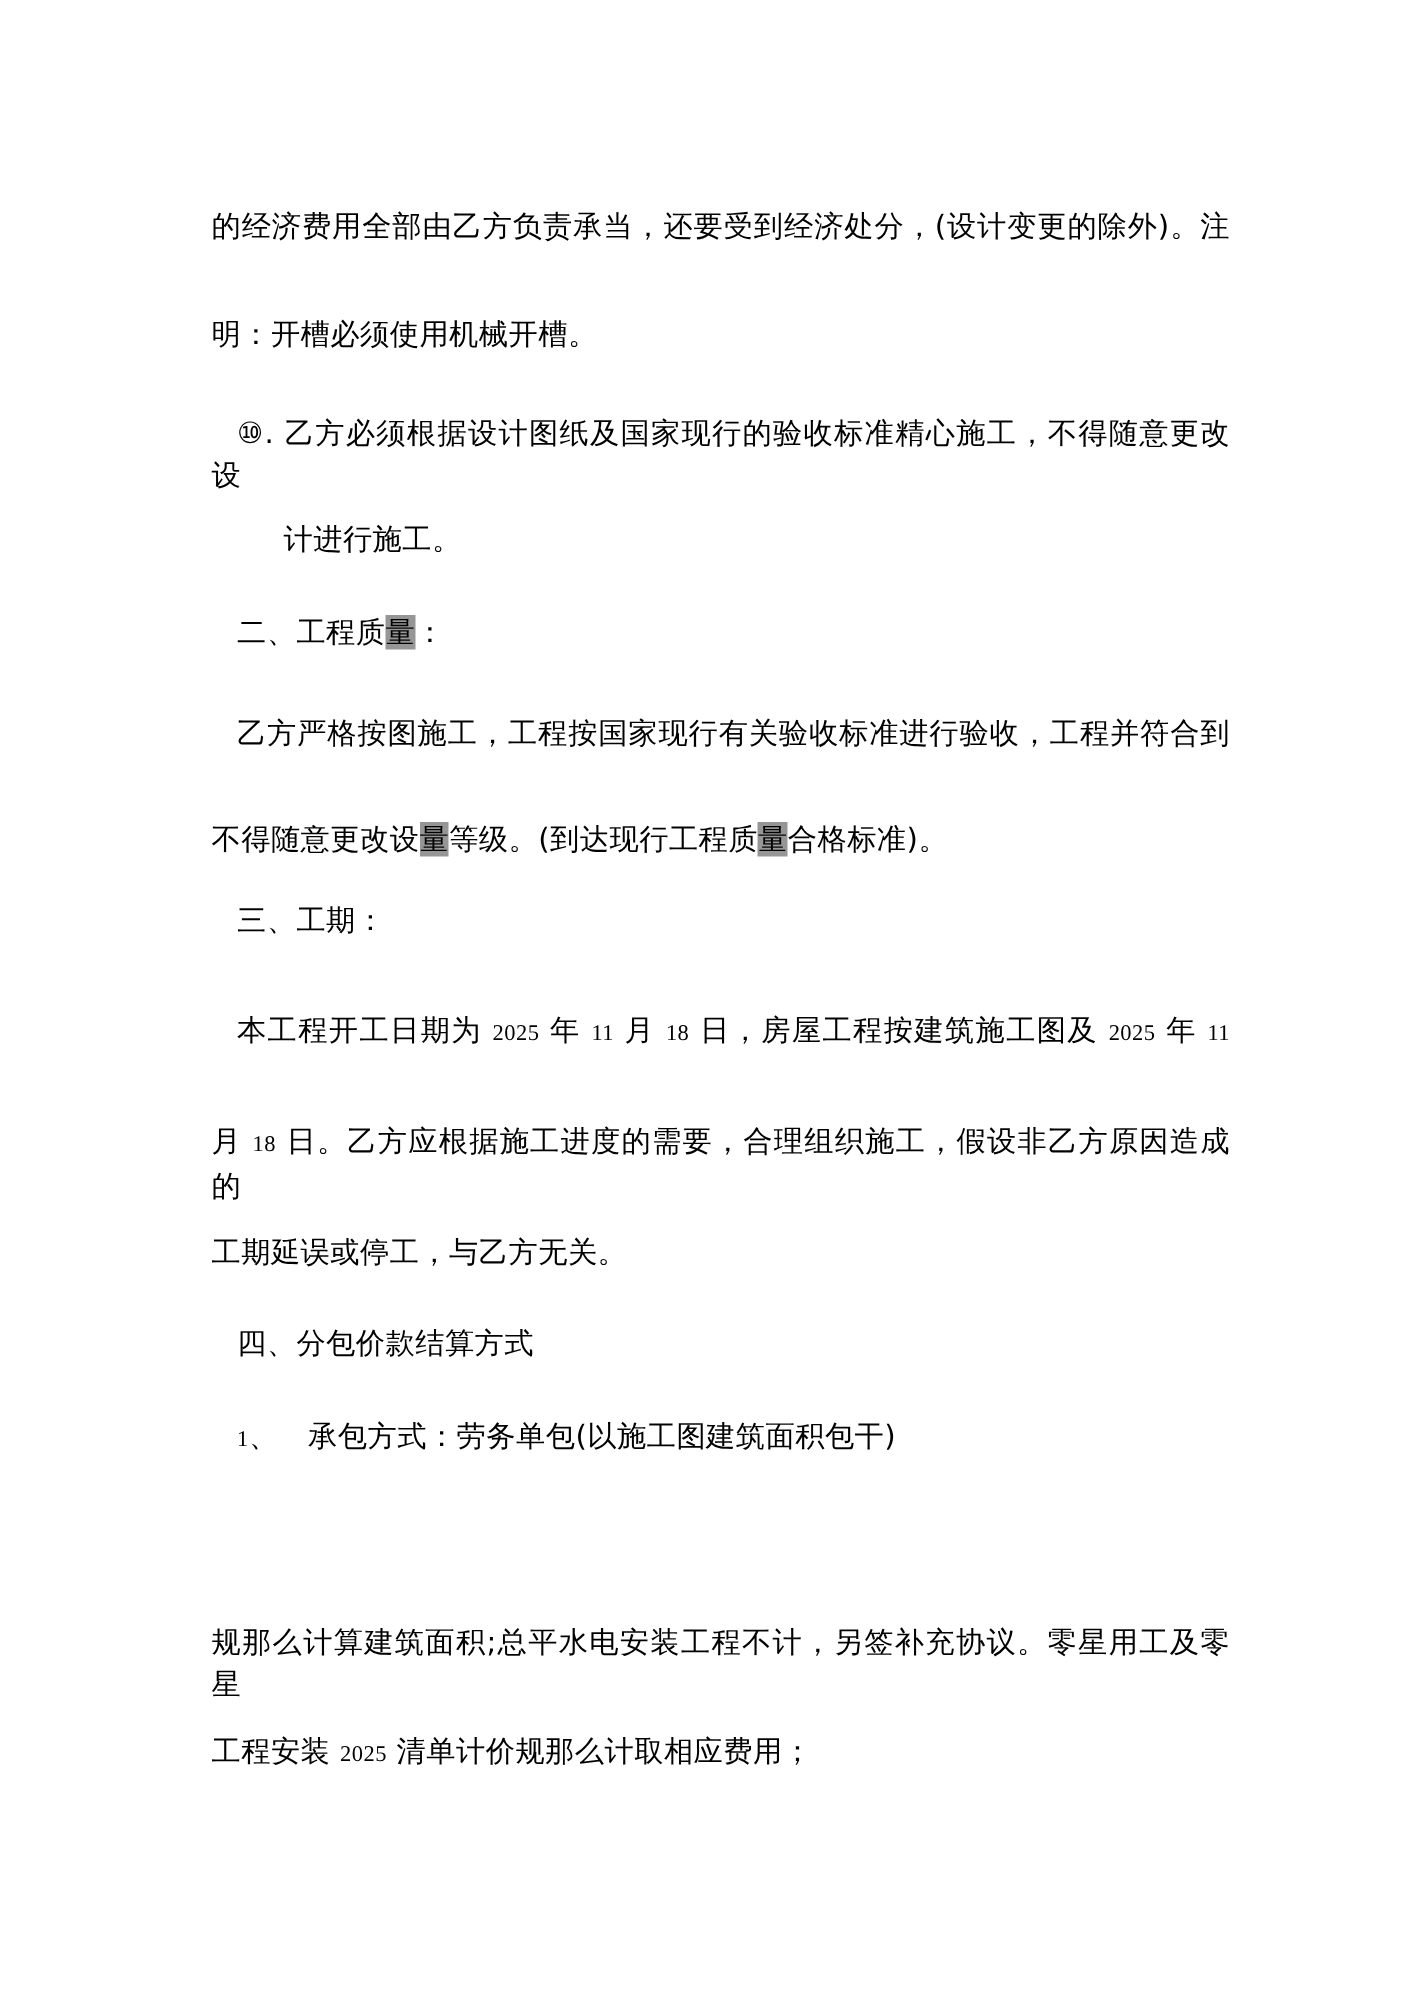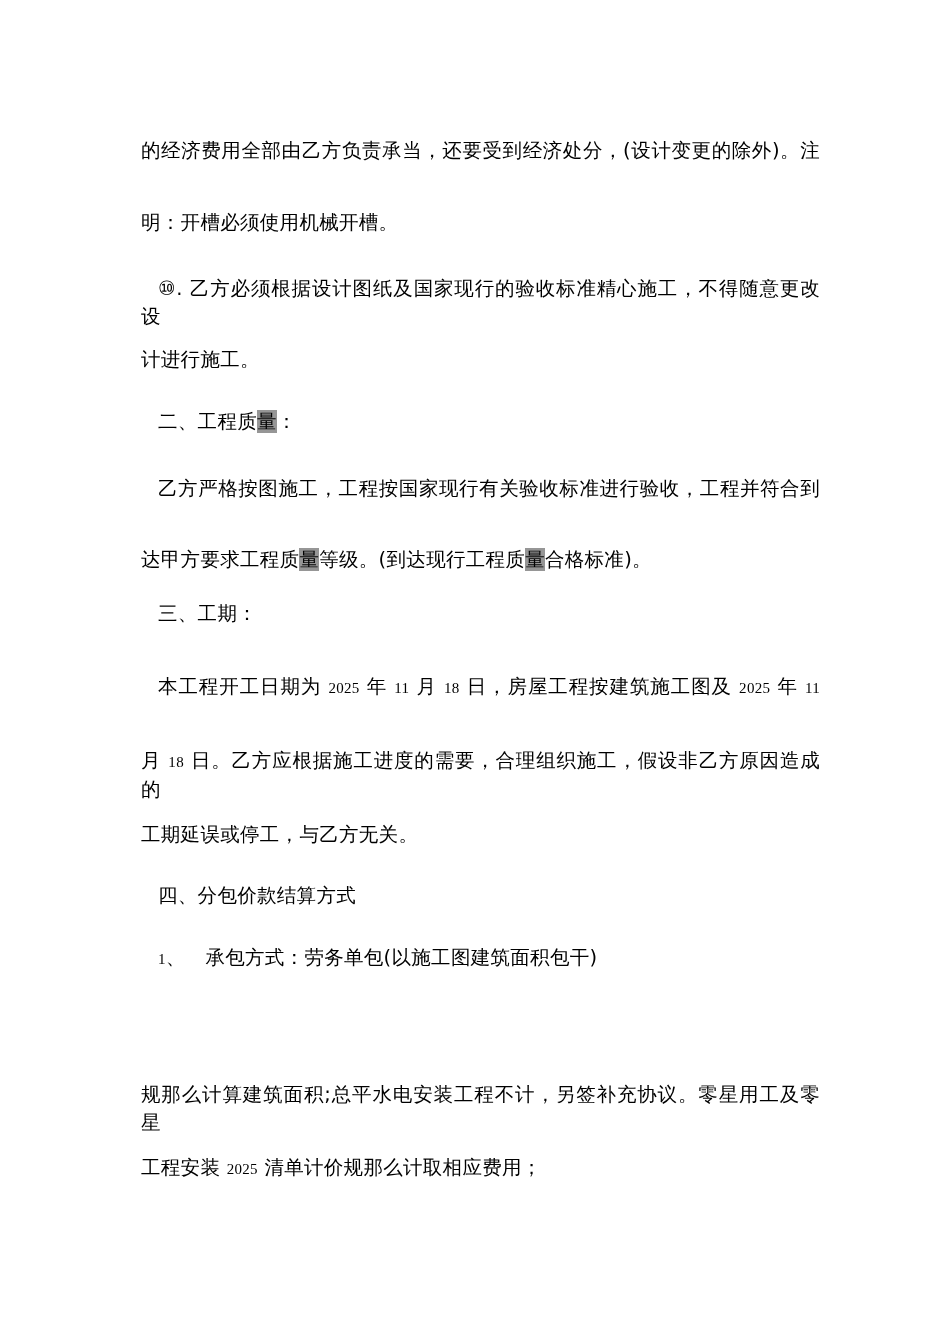--- a/index.html
+++ b/index.html
@@ -56,7 +56,7 @@
       <div class="line fill" style="top: 137px;"><span>的经济费用全部由乙方负责承当，还要受到经济处分，(设计变更的除外)。注</span></div>
       <div class="line" style="top: 209px;"><span>明：开槽必须使用机械开槽。</span></div>
       <div class="line fill indent" style="top: 275px;"><span>⑩. 乙方必须根据设计图纸及国家现行的验收标准精心施工，不得随意更改设</span></div>
-      <div class="line" style="top: 346px;"><span>计进行施工。</span></div>
+      <div class="line" style="top: 346px; margin-left: 48px;"><span>计进行施工。</span></div>
       <div class="line indent" style="top: 408px;"><span>二、工程质</span><span class="hl">量</span><span>：</span></div>
       <div class="line fill indent" style="top: 475px;"><span>乙方严格按图施工，工程按国家现行有关验收标准进行验收，工程并符合到</span></div>
       <div class="line" style="top: 546px;"><span>达甲方要求工程质</span><span class="hl">量</span><span>等级。(到达现行工程质</span><span class="hl">量</span><span>合格标准)。</span></div>

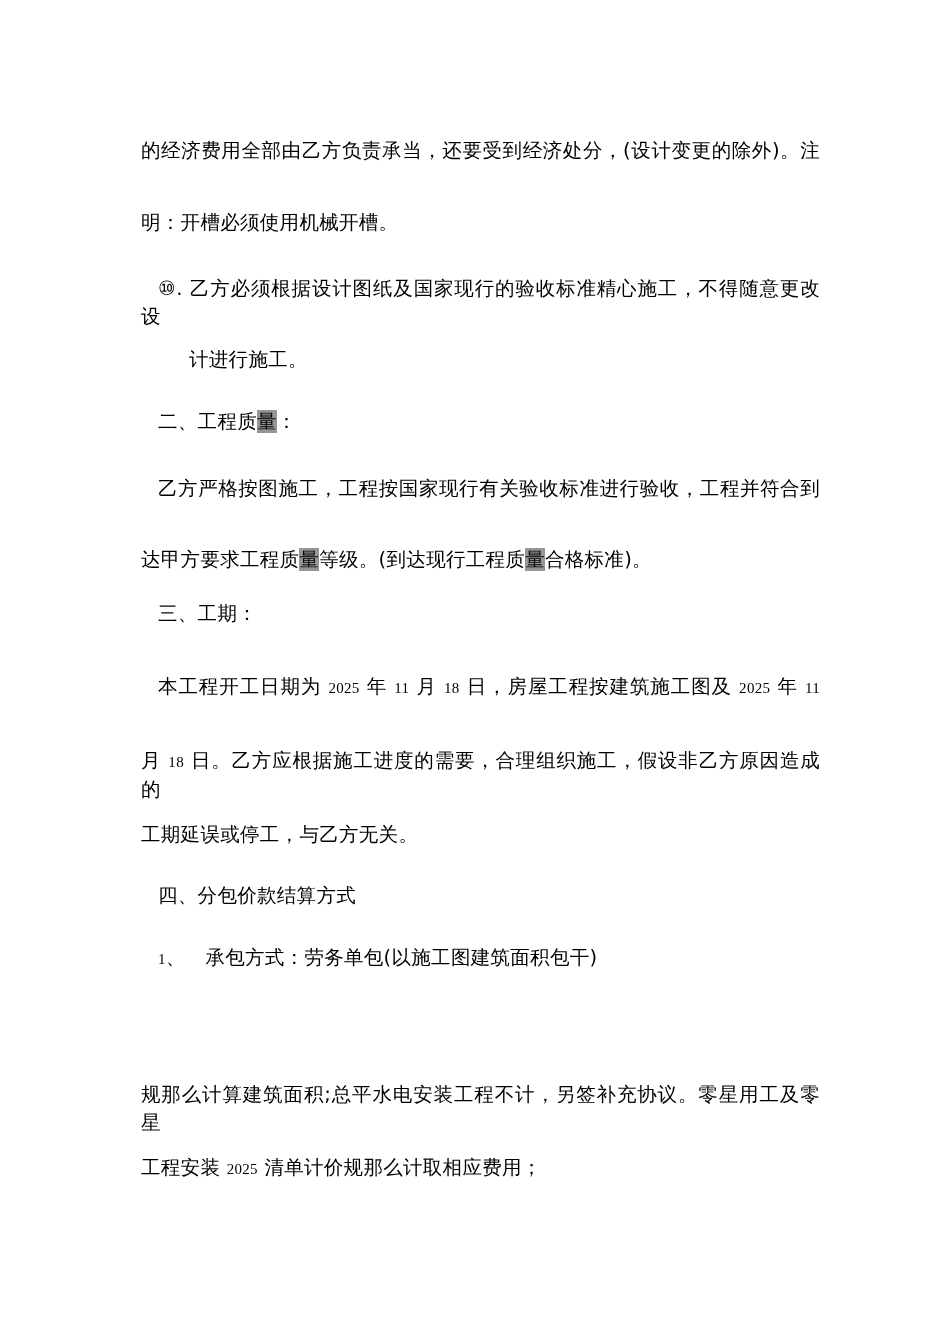--- a/index.html
+++ b/index.html
@@ -59,7 +59,7 @@
       <div class="line" style="top: 346px; margin-left: 48px;"><span>计进行施工。</span></div>
       <div class="line indent" style="top: 408px;"><span>二、工程质</span><span class="hl">量</span><span>：</span></div>
       <div class="line fill indent" style="top: 475px;"><span>乙方严格按图施工，工程按国家现行有关验收标准进行验收，工程并符合到</span></div>
-      <div class="line" style="top: 546px;"><span>达甲方要求工程质</span><span class="hl">量</span><span>等级。(到达现行工程质</span><span class="hl">量</span><span>合格标准)。</span></div>
+      <div class="line" style="top: 546px;"><span>不得随意更改设</span><span class="hl">量</span><span>等级。(到达现行工程质</span><span class="hl">量</span><span>合格标准)。</span></div>
       <div class="line indent" style="top: 600px;"><span>三、工期：</span></div>
       <div class="line fill indent" style="top: 673px;"><span>本工程开工日期为 </span><span class="num">2025</span><span> 年 </span><span class="num">11</span><span> 月 </span><span class="num">18</span><span> 日，房屋工程按建筑施工图及 </span><span class="num">2025</span><span> 年 </span><span class="num">11</span></div>
       <div class="line fill" style="top: 747px;"><span>月 </span><span class="num">18</span><span> 日。乙方应根据施工进度的需要，合理组织施工，假设非乙方原因造成的</span></div>

